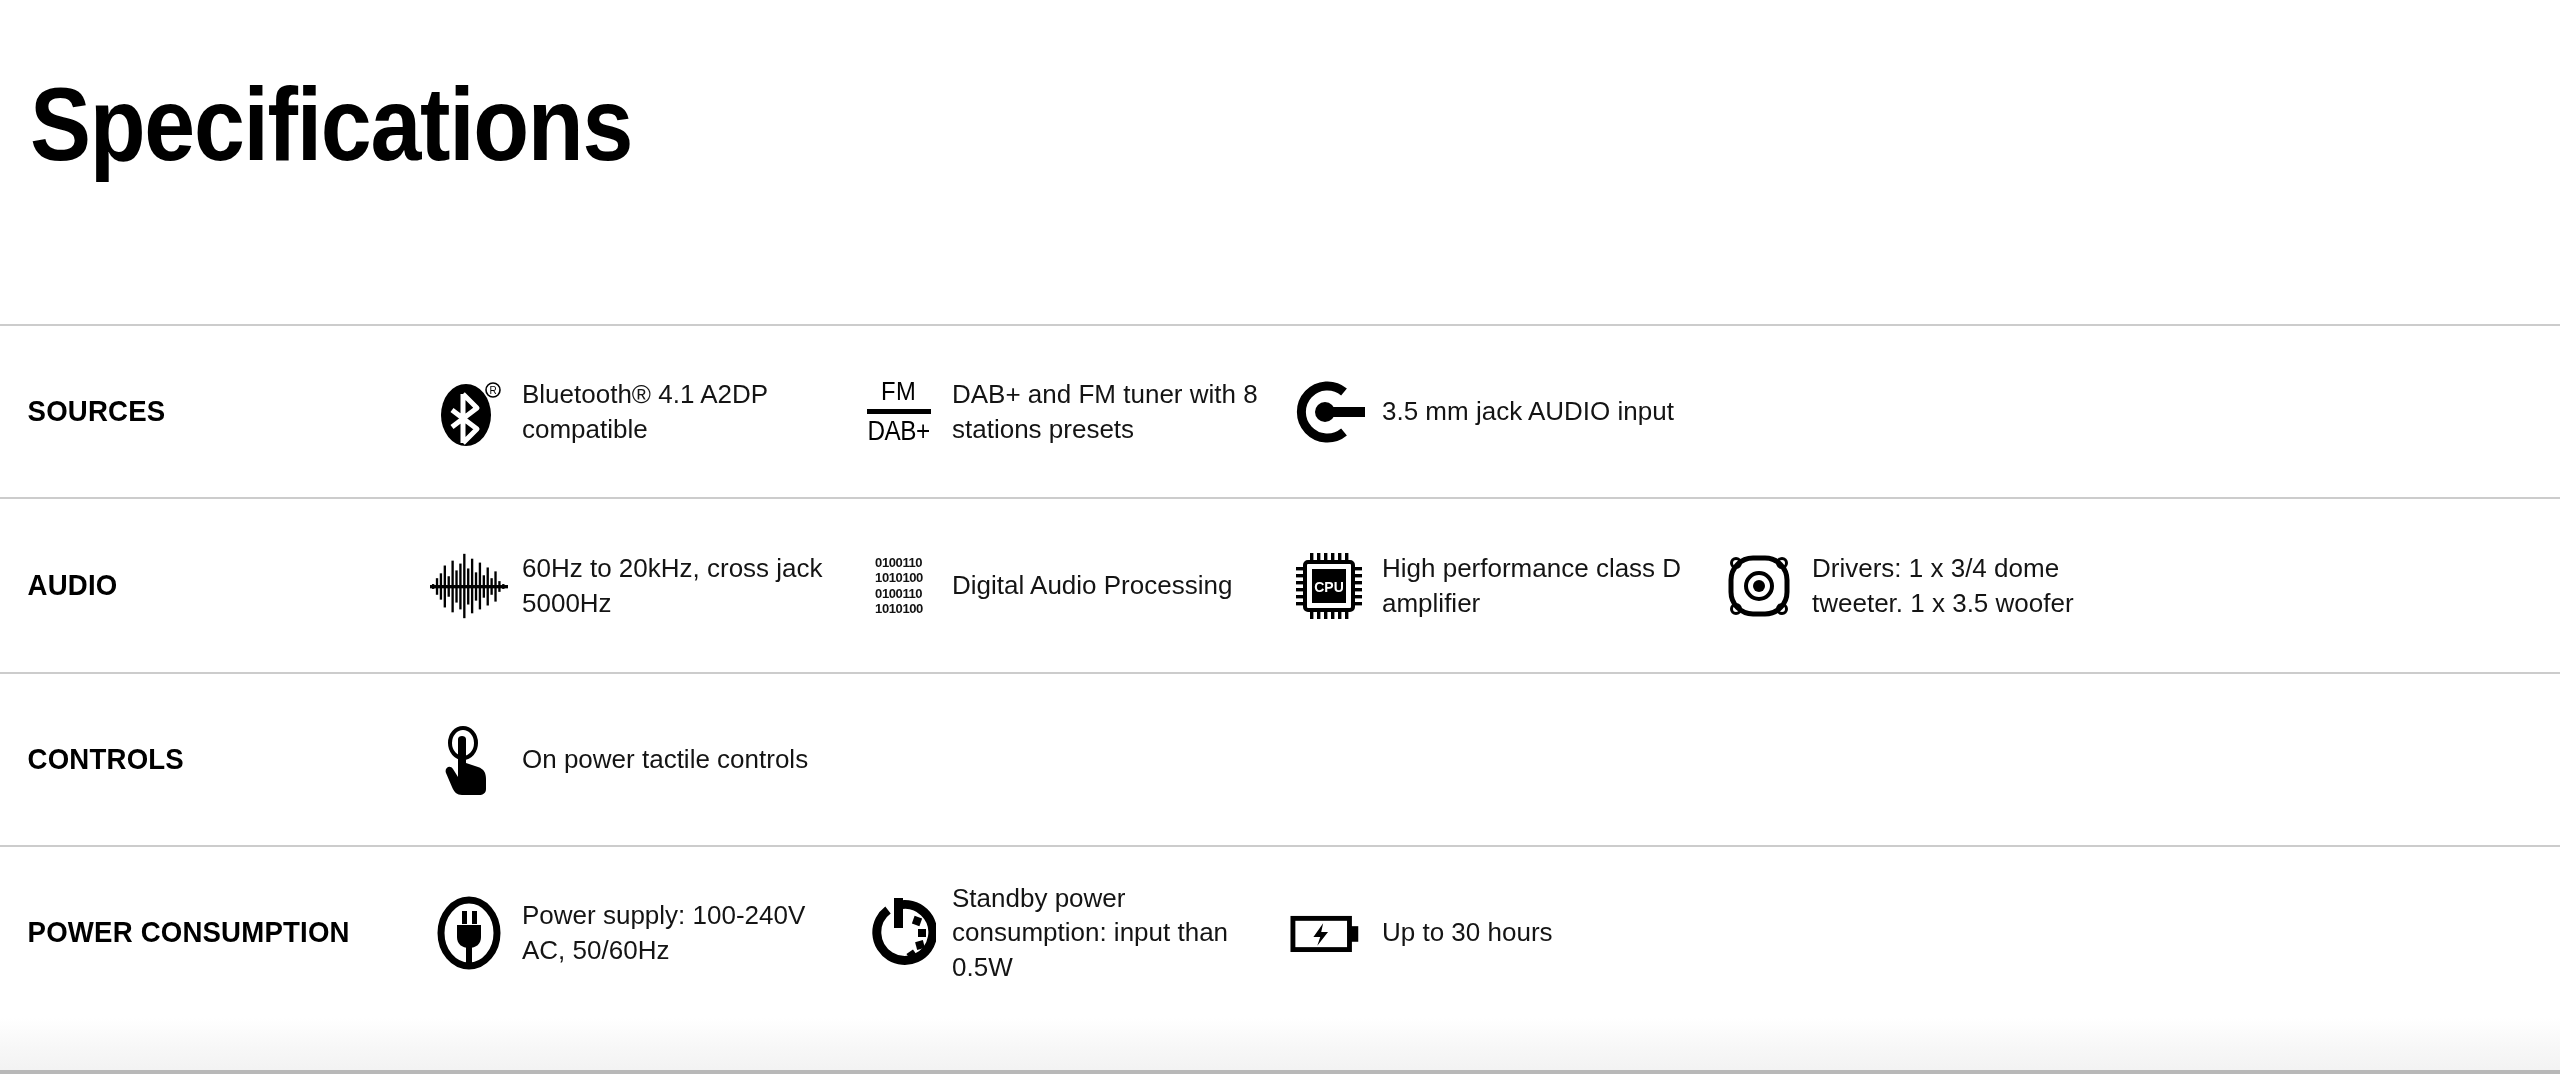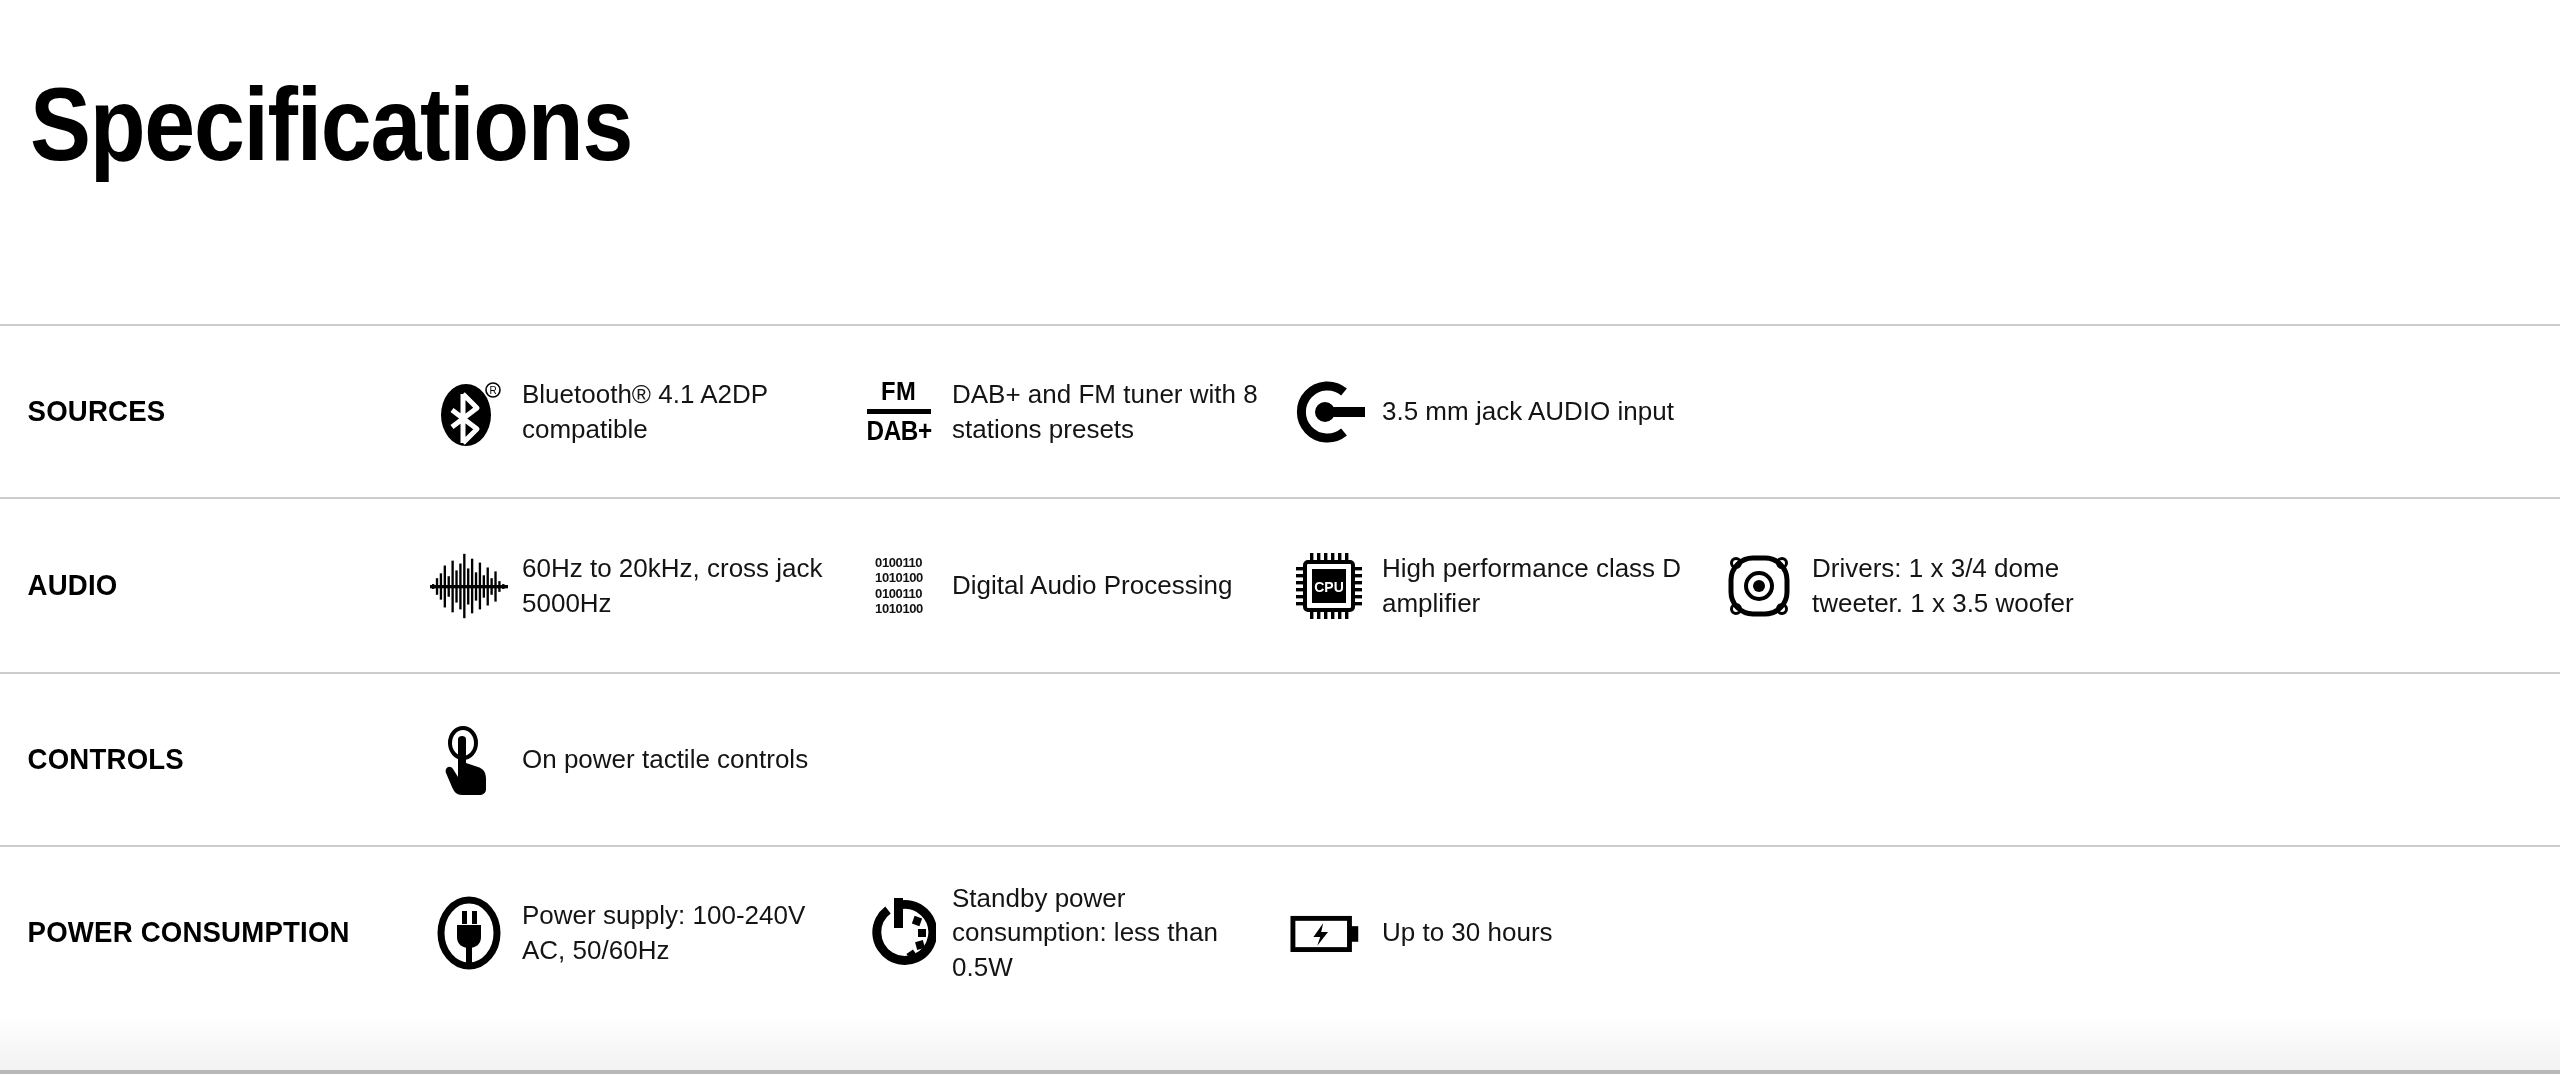--- a/index.html
+++ b/index.html
@@ -78,7 +78,7 @@
   
   .fmdab{
     display:flex;flex-direction:column;align-items:center;justify-content:center;
-    font-weight:bold;line-height:1;color:#000;
+    font-weight:normal;line-height:1;color:#000;
   }
   .fmdab .fm{font-size:25px;letter-spacing:0.5px;transform:scaleX(.95);}
   .fmdab .bar{width:64px;height:5px;background:#000;margin:5px 0 4px;}

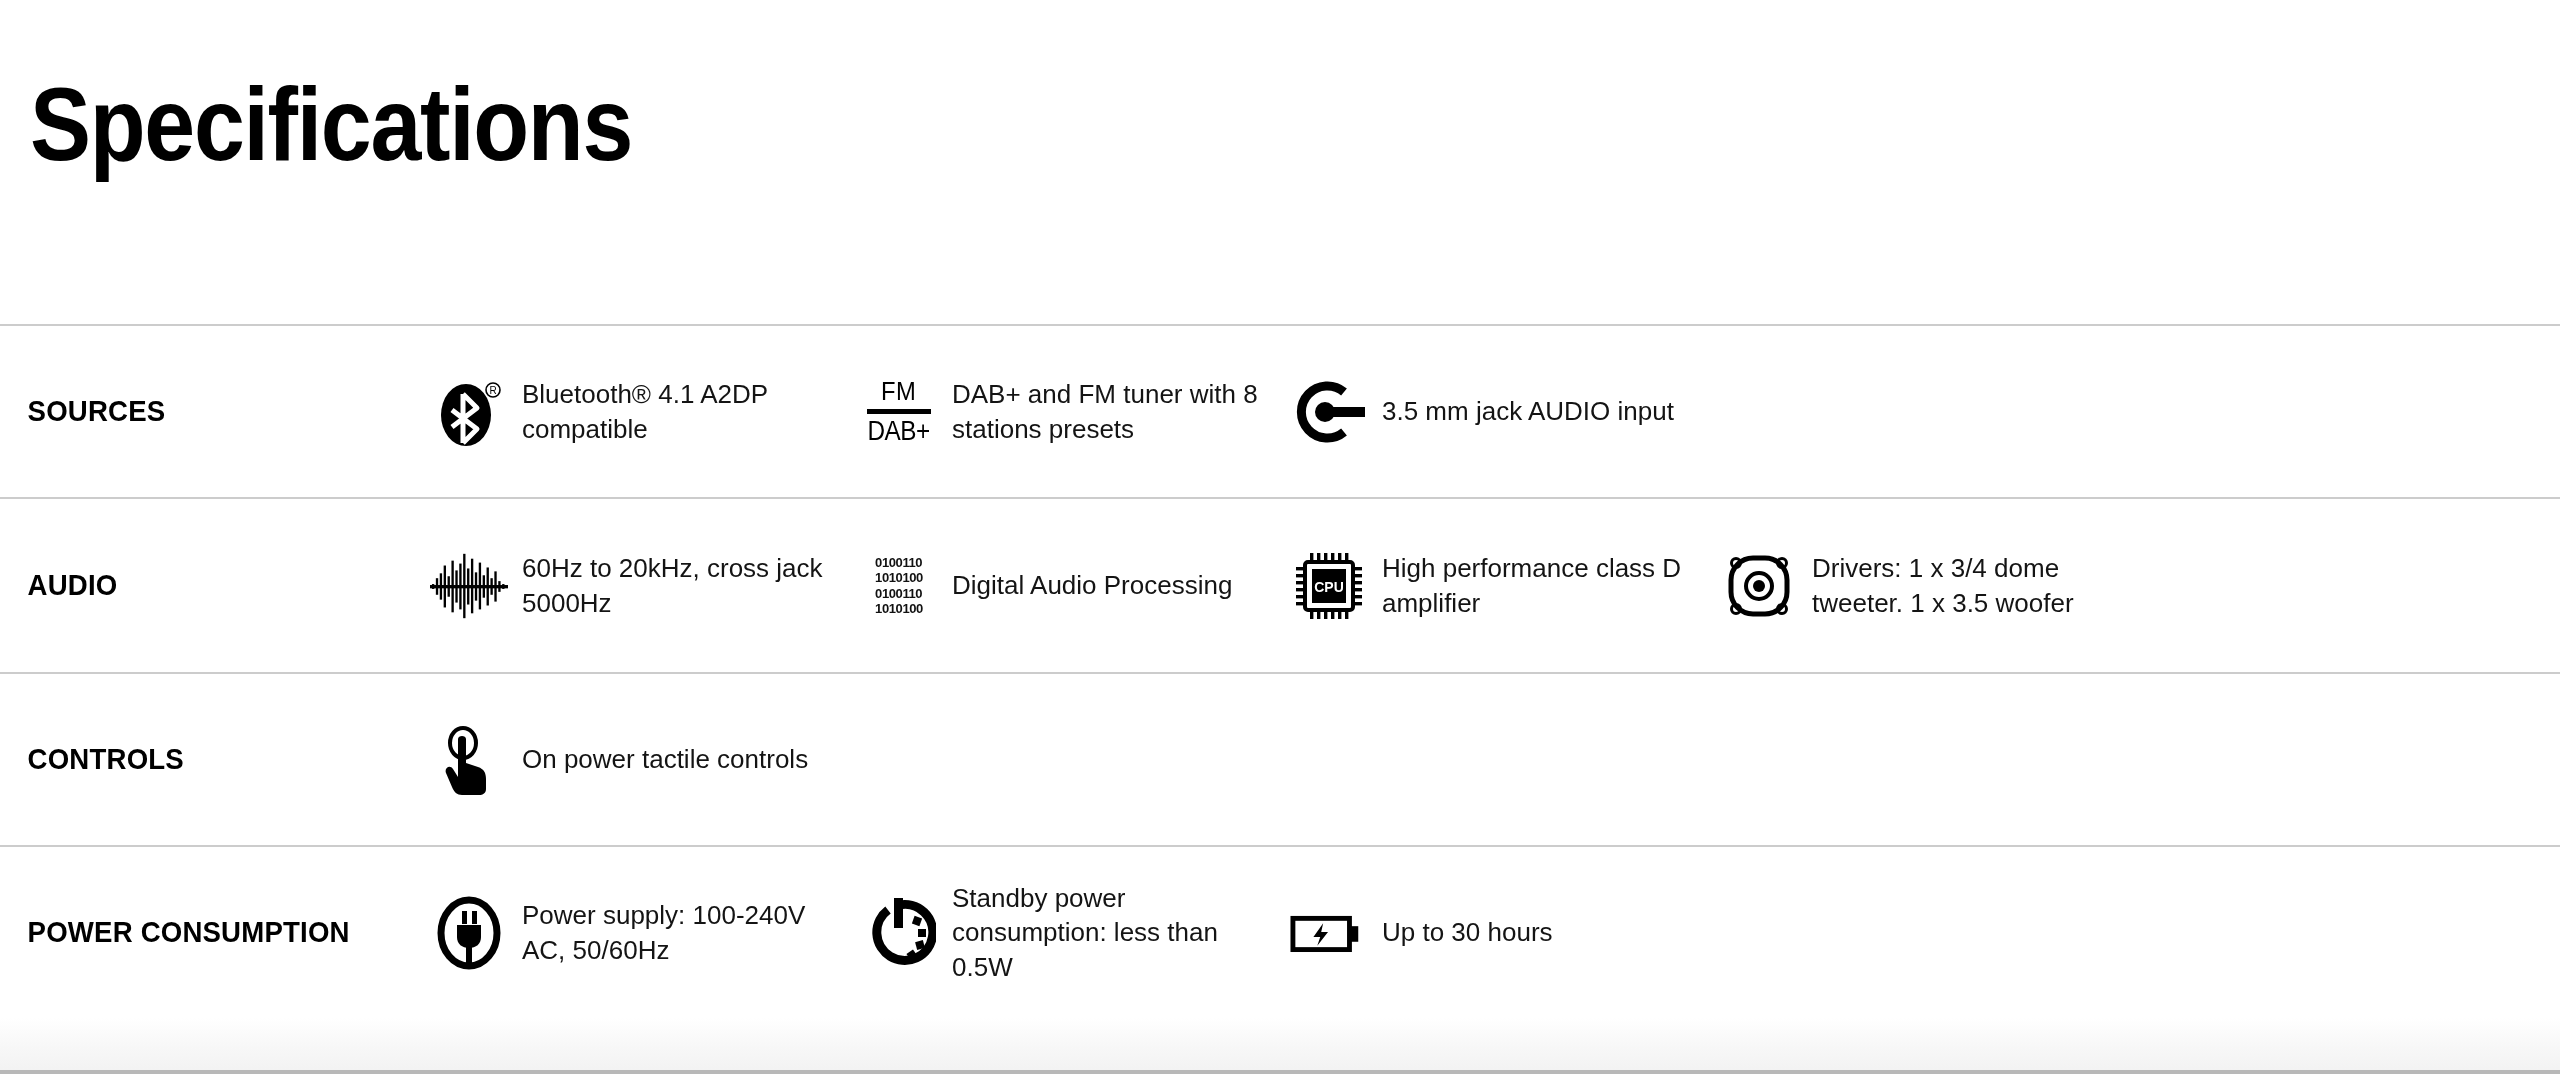--- a/index.html
+++ b/index.html
@@ -313,7 +313,7 @@
               </g>
             </svg>
           </div>
-          <div class="txt">Standby power consumption: less than 0.5W</div>
+          <div class="txt">Standby power consumption: input than 0.5W</div>
         </div>
 
         <div class="cell">

